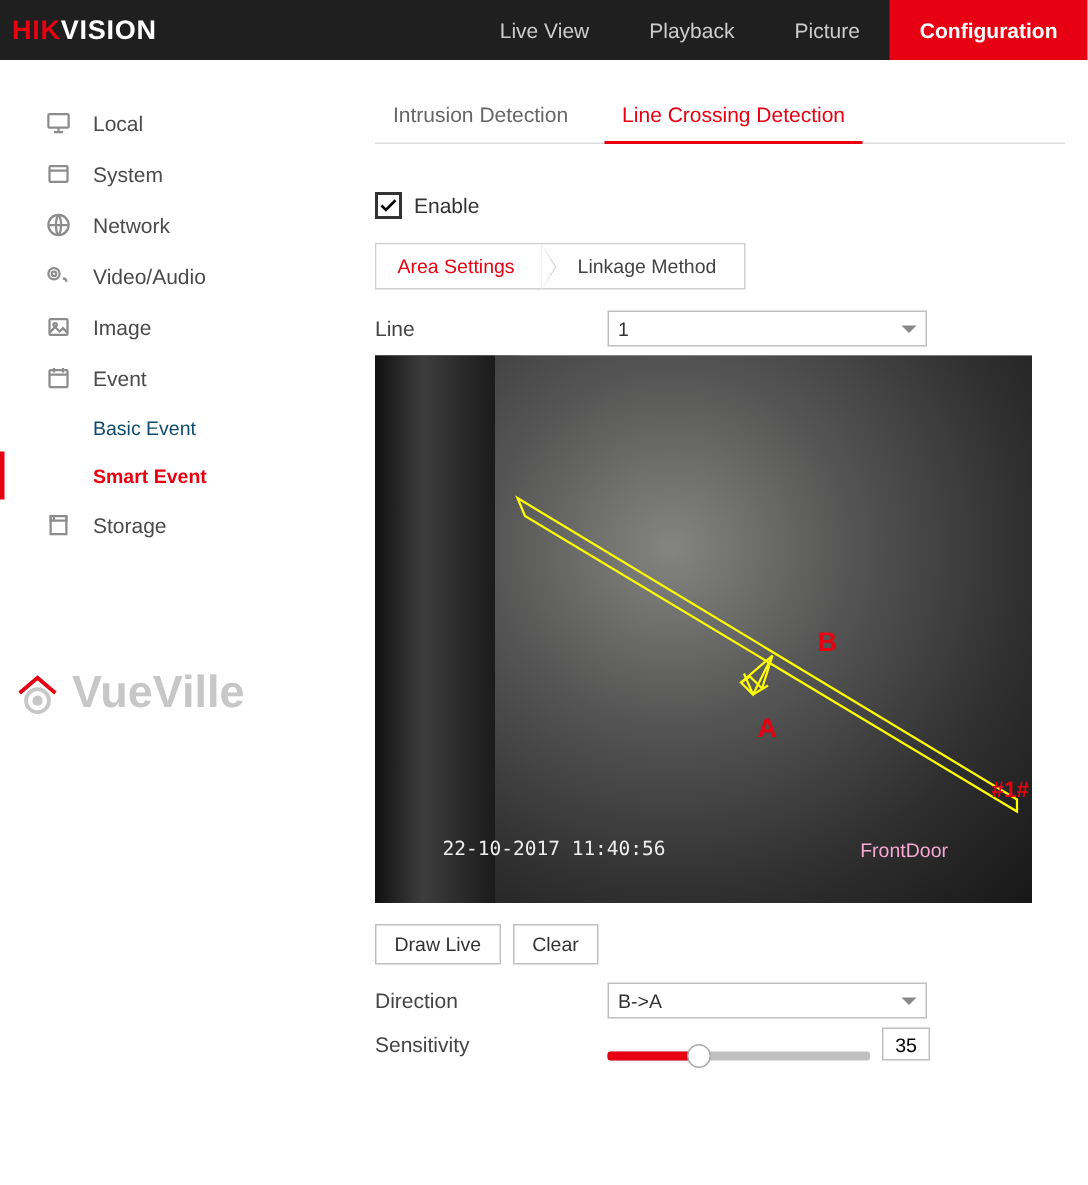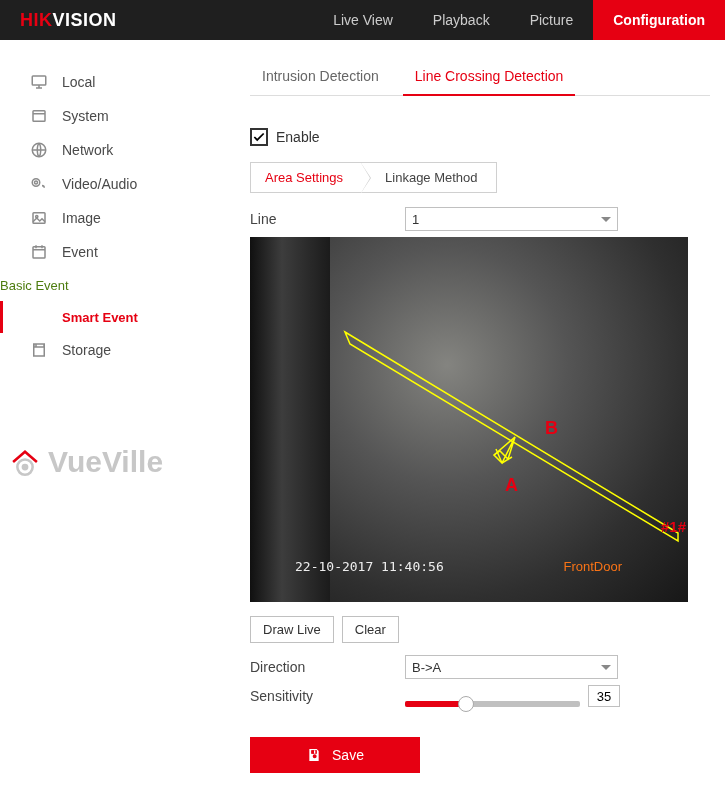--- a/index.html
+++ b/index.html
@@ -6,7 +6,7 @@
   body { width: 725px; height: 790px; background: #fff; overflow: hidden; }
 
   .topbar { height: 40px; background: #1f1f1f; display: flex; align-items: center; }
-  .logo { display: flex; align-items: flex-end; padding: 0 20px; font-weight: bold; font-size: 18px; letter-spacing: 0.5px; }
+  .logo { display: flex; align-items: flex-end; padding: 0 8px; font-weight: bold; font-size: 18px; letter-spacing: 0.5px; }
   .logo-hik { color: #e60012; }
   .logo-vision { color: #fff; }
   .top-item { color: #ccc; height: 40px; display: flex; align-items: center; padding: 0 20px; font-size: 14px; cursor: pointer; }

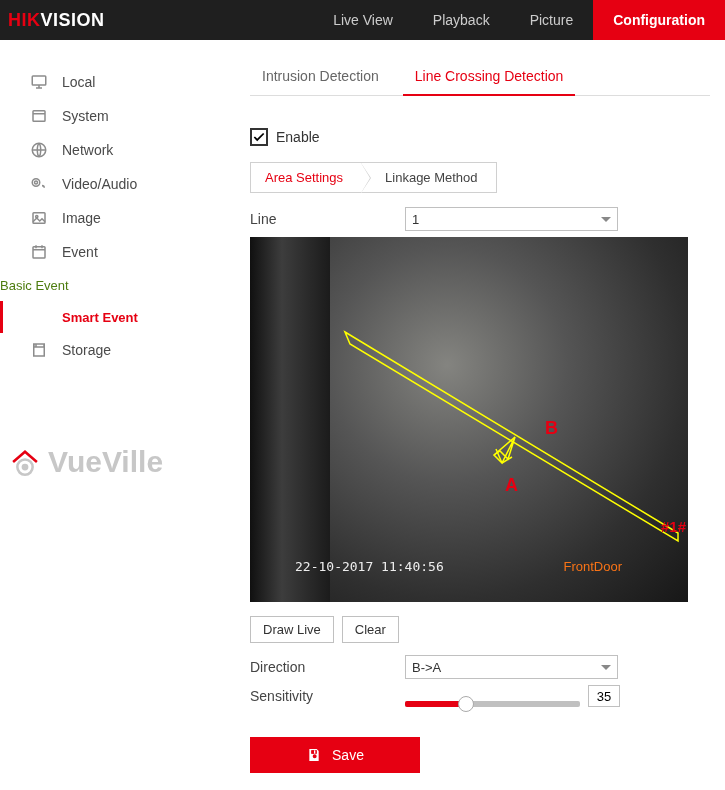--- a/index.html
+++ b/index.html
@@ -17,7 +17,7 @@
   .sidebar { width: 225px; background: #fff; padding-top: 25px; position: relative; }
   .sidebar-item { display: flex; align-items: center; height: 34px; padding-left: 30px; font-size: 14px; color: #4a4a4a; cursor: pointer; }
   .sidebar-item .icon { width: 18px; height: 18px; margin-right: 14px; display: flex; align-items: center; justify-content: center; color: #8c8c8c; }
-  .sub-item { display: flex; align-items: center; height: 32px; font-size: 13px; color: #4d7c0f; cursor: pointer; }
+  .sub-item { display: flex; align-items: center; height: 32px; padding-left: 62px; font-size: 13px; color: #0c4a6e; cursor: pointer; }
   .sub-item.active { color: #e60012; border-left: 3px solid #e60012; padding-left: 59px; font-weight: bold; }
 
   .watermark { position: absolute; left: 8px; top: 405px; display: flex; align-items: center; color: #c7c7c7; font-size: 30px; font-weight: bold; pointer-events: none; }

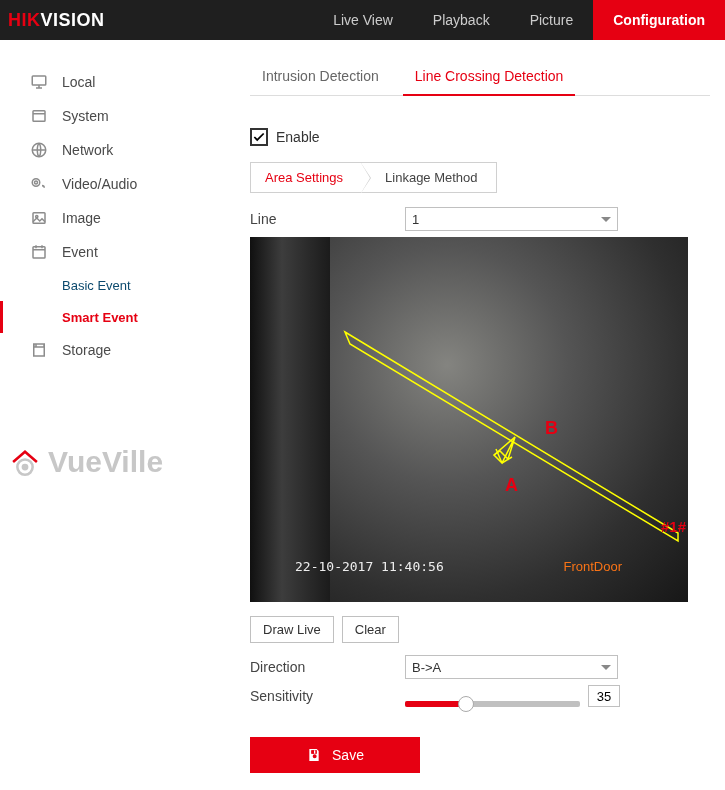--- a/index.html
+++ b/index.html
@@ -96,7 +96,7 @@
   .marker-b { position: absolute; left: 295px; top: 181px; color: #e60012; font-weight: bold; font-size: 18px; }
   .marker-1 { position: absolute; right: 2px; top: 281px; color: #e60012; font-weight: bold; font-size: 15px; }
   .timestamp { position: absolute; left: 45px; bottom: 28px; color: #eee; font-size: 13px; font-family: monospace; }
-  .camname { position: absolute; right: 66px; bottom: 28px; color: #f97316; font-size: 13px; }
+  .camname { position: absolute; right: 56px; bottom: 28px; color: #f9a8d4; font-size: 13px; }
 
   .btn-row { display: flex; gap: 8px; margin-bottom: 12px; }
   .btn {

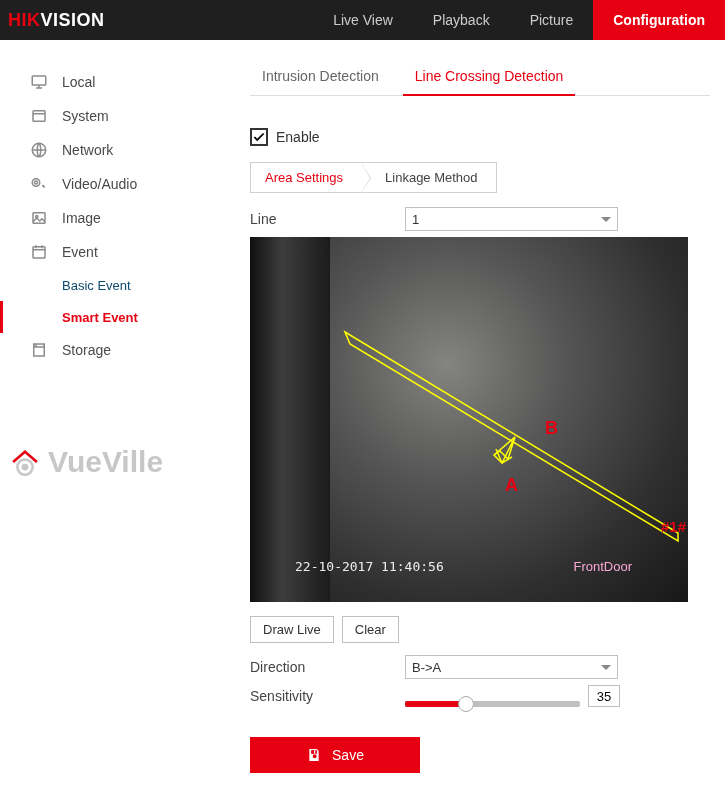--- a/index.html
+++ b/index.html
@@ -291,14 +291,6 @@
       </div>
     </div>
 
-    <div class="save-btn">
-      <svg class="save-icon" viewBox="0 0 24 24" fill="#fff">
-        <path d="M5 3h11l3 3v15H5V3zm3 2v5h8V5H8zm2 9a3 3 0 106 0 3 3 0 00-6 0z" fill="#fff"></path>
-        <rect x="8" y="5" width="8" height="5" fill="#e60012"></rect>
-        <rect x="12" y="5" width="2" height="5" fill="#fff"></rect>
-      </svg>
-      <span>Save</span>
-    </div>
 
   </div>
 </div>

